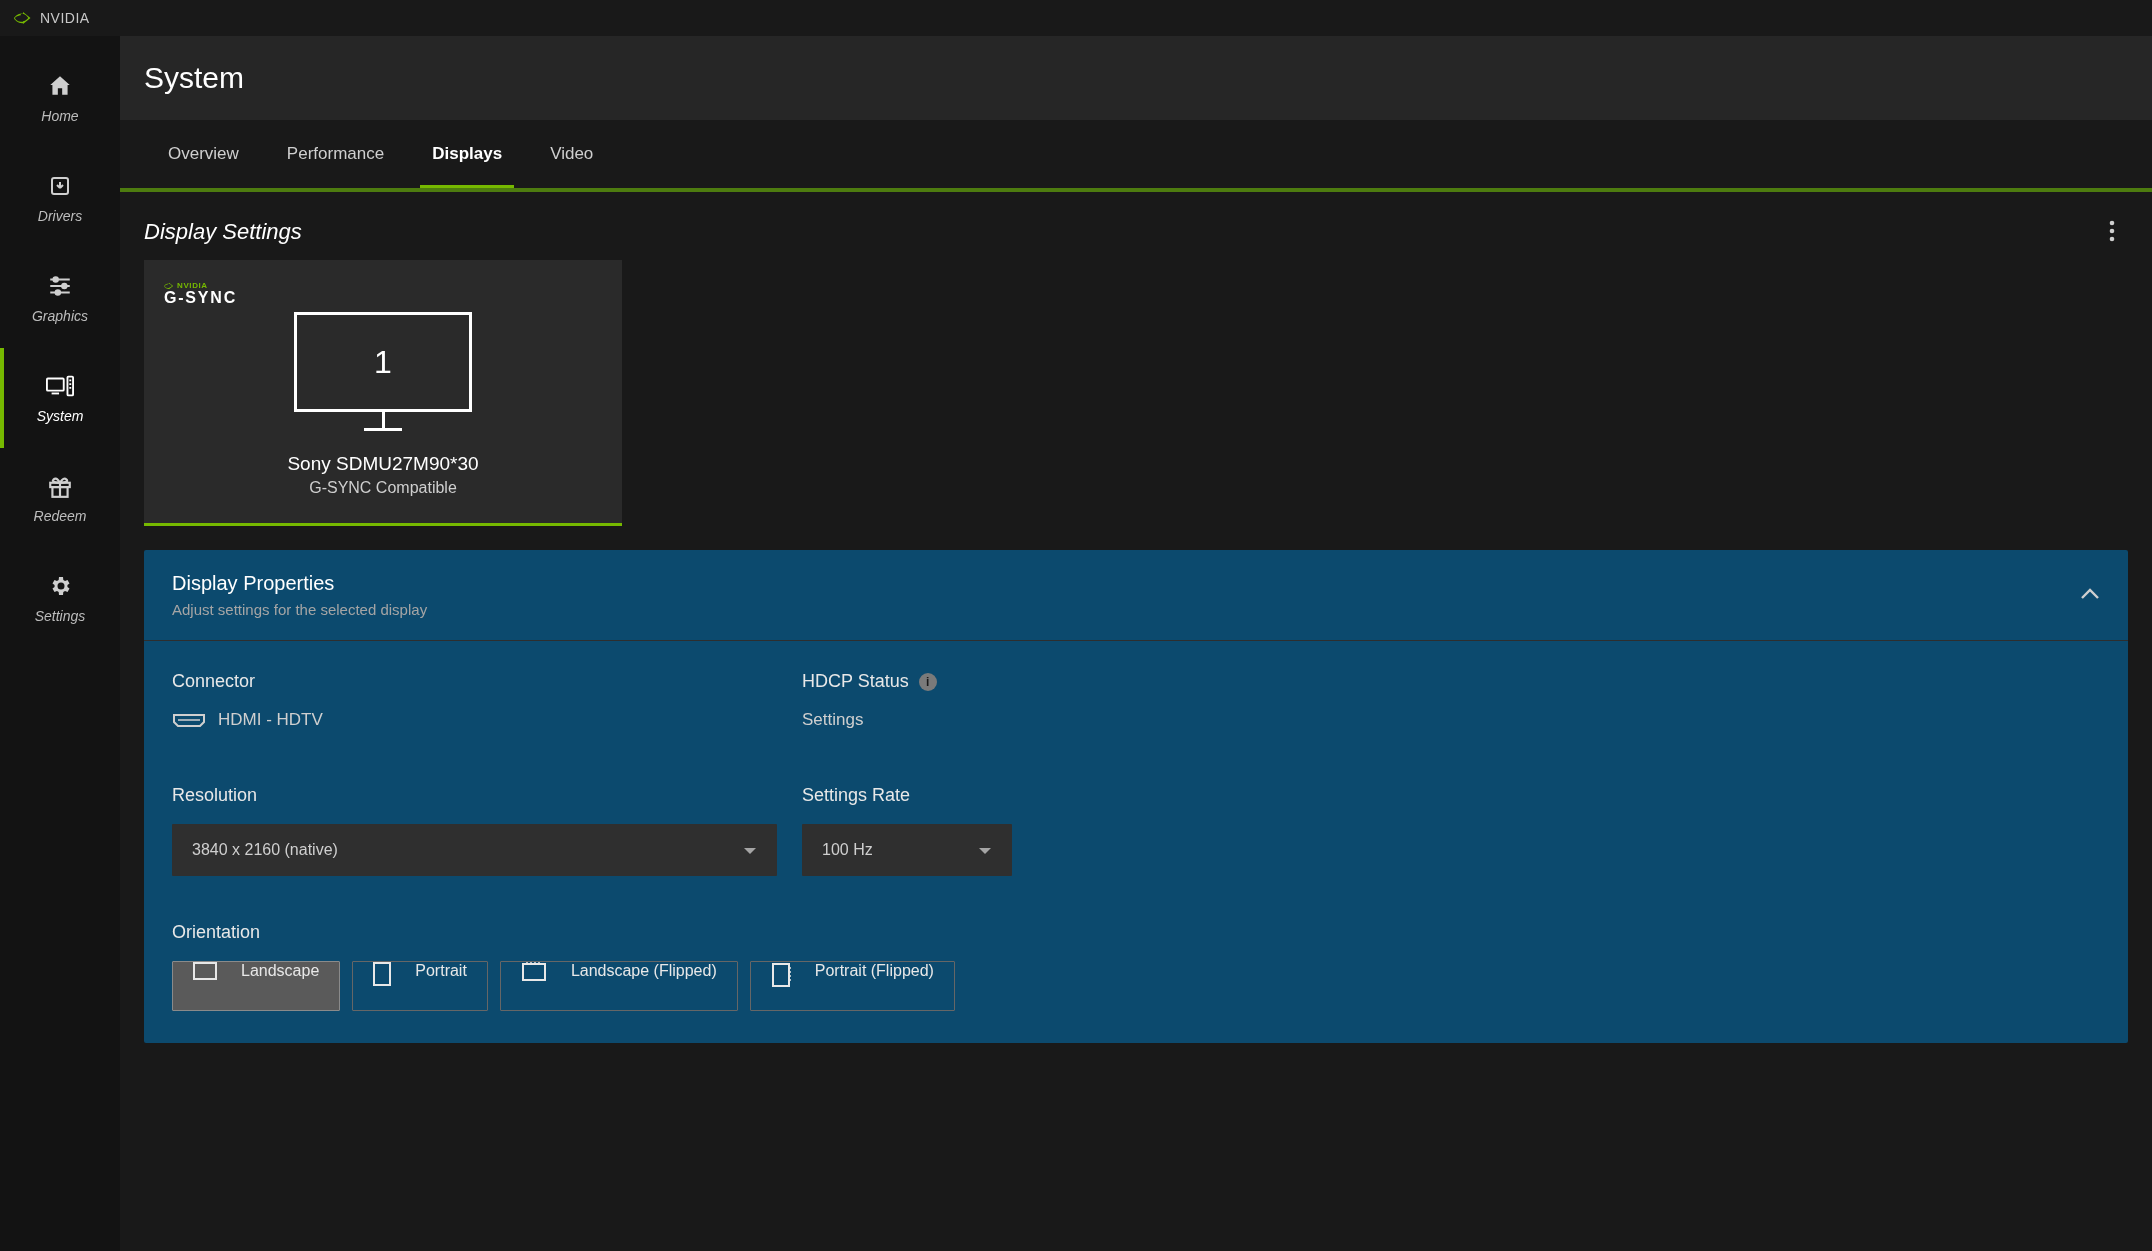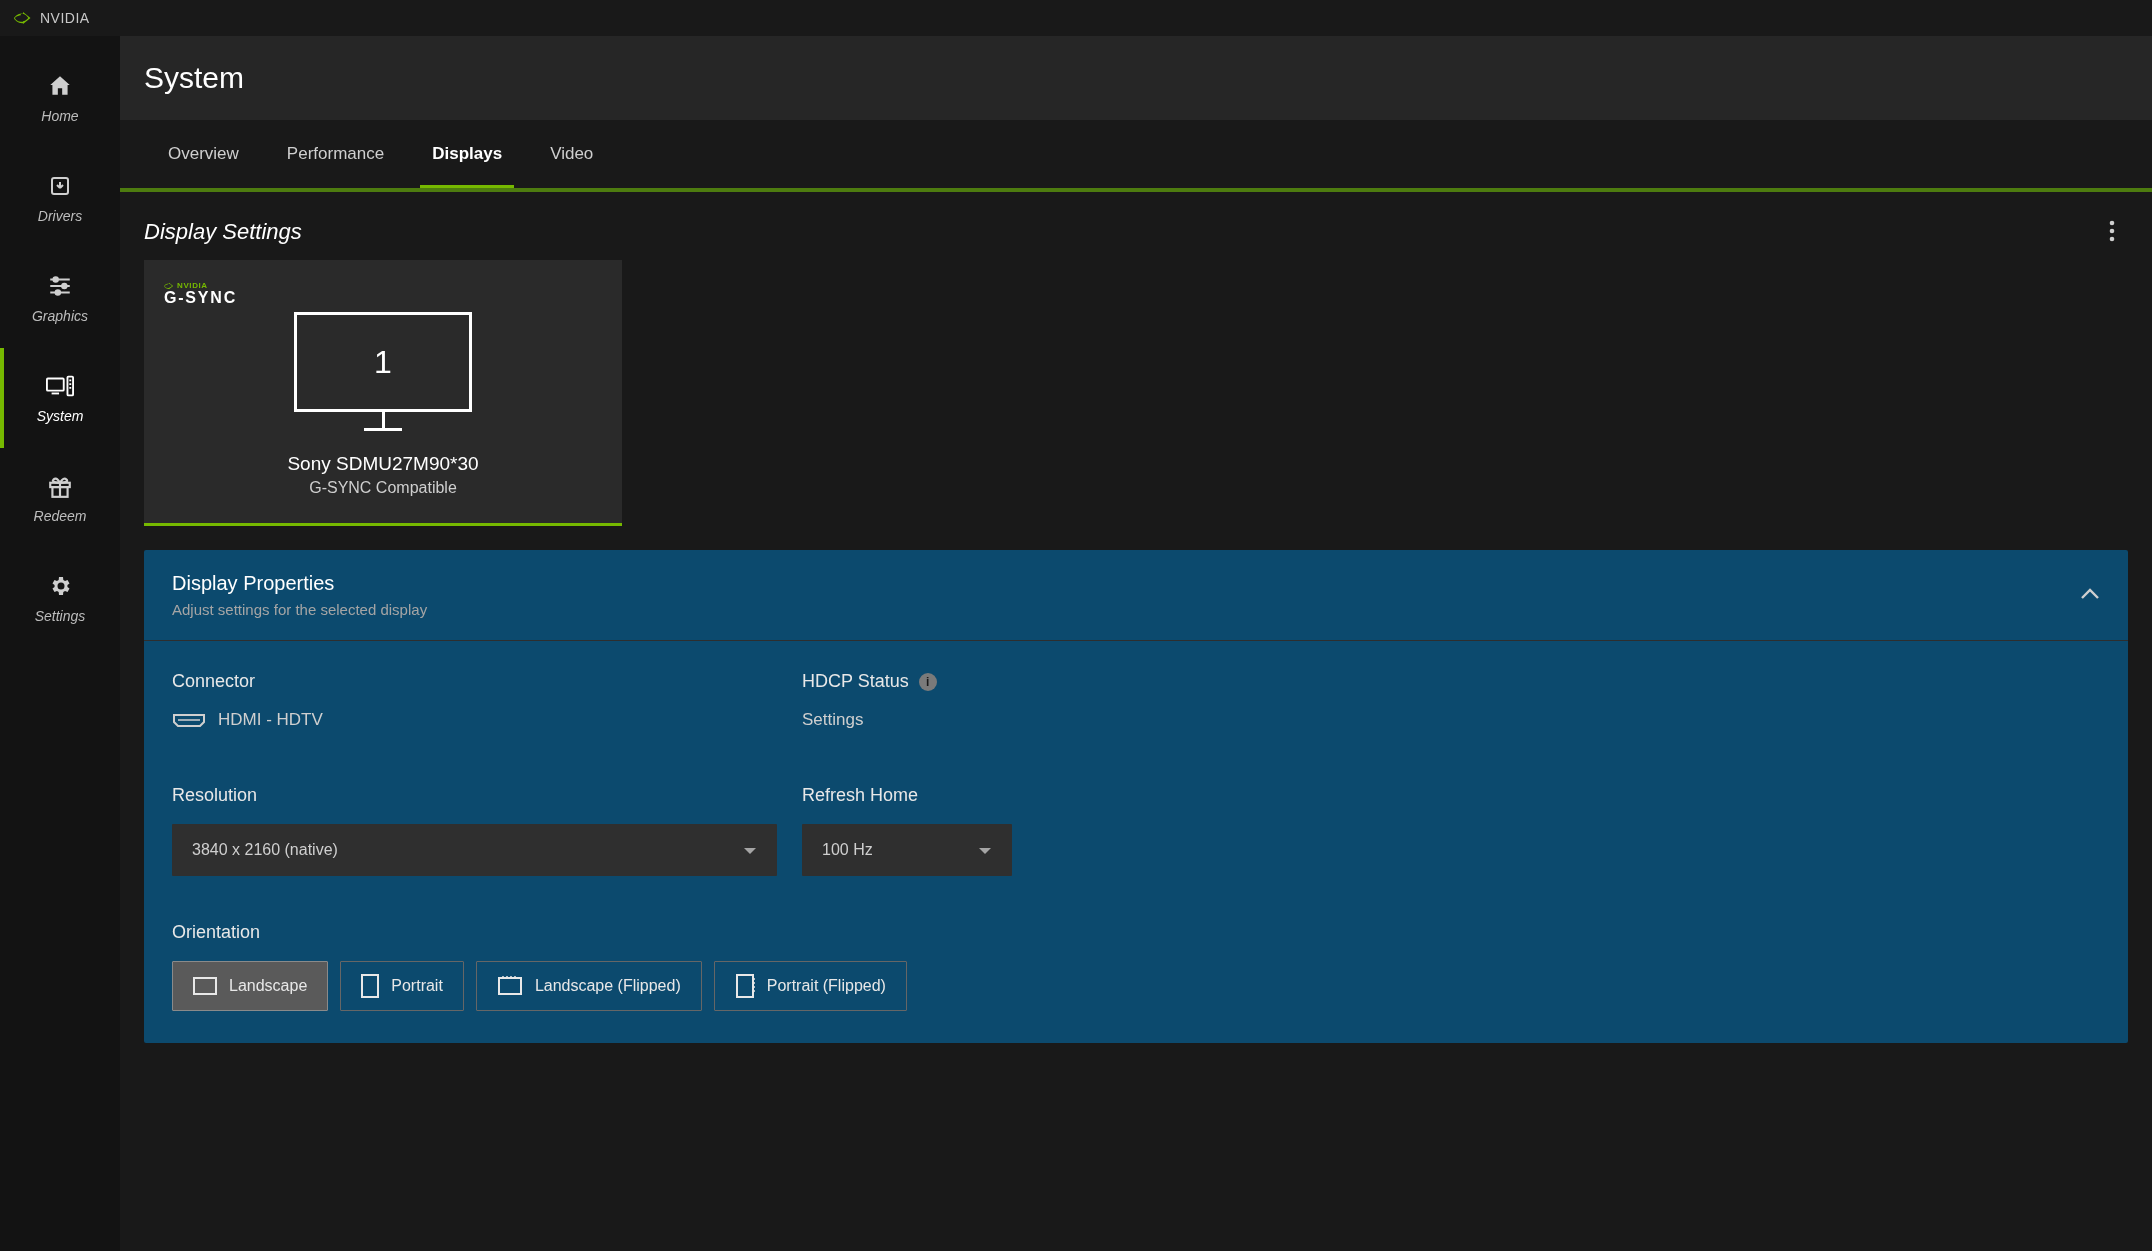--- a/index.html
+++ b/index.html
@@ -514,7 +514,7 @@
             </div>
 
             <div class="prop-block">
-              <div class="prop-label">Refresh Home</div>
+              <div class="prop-label">Settings Rate</div>
               <div class="select select-refresh">
                 <span>100 Hz</span>
                 <span class="caret">

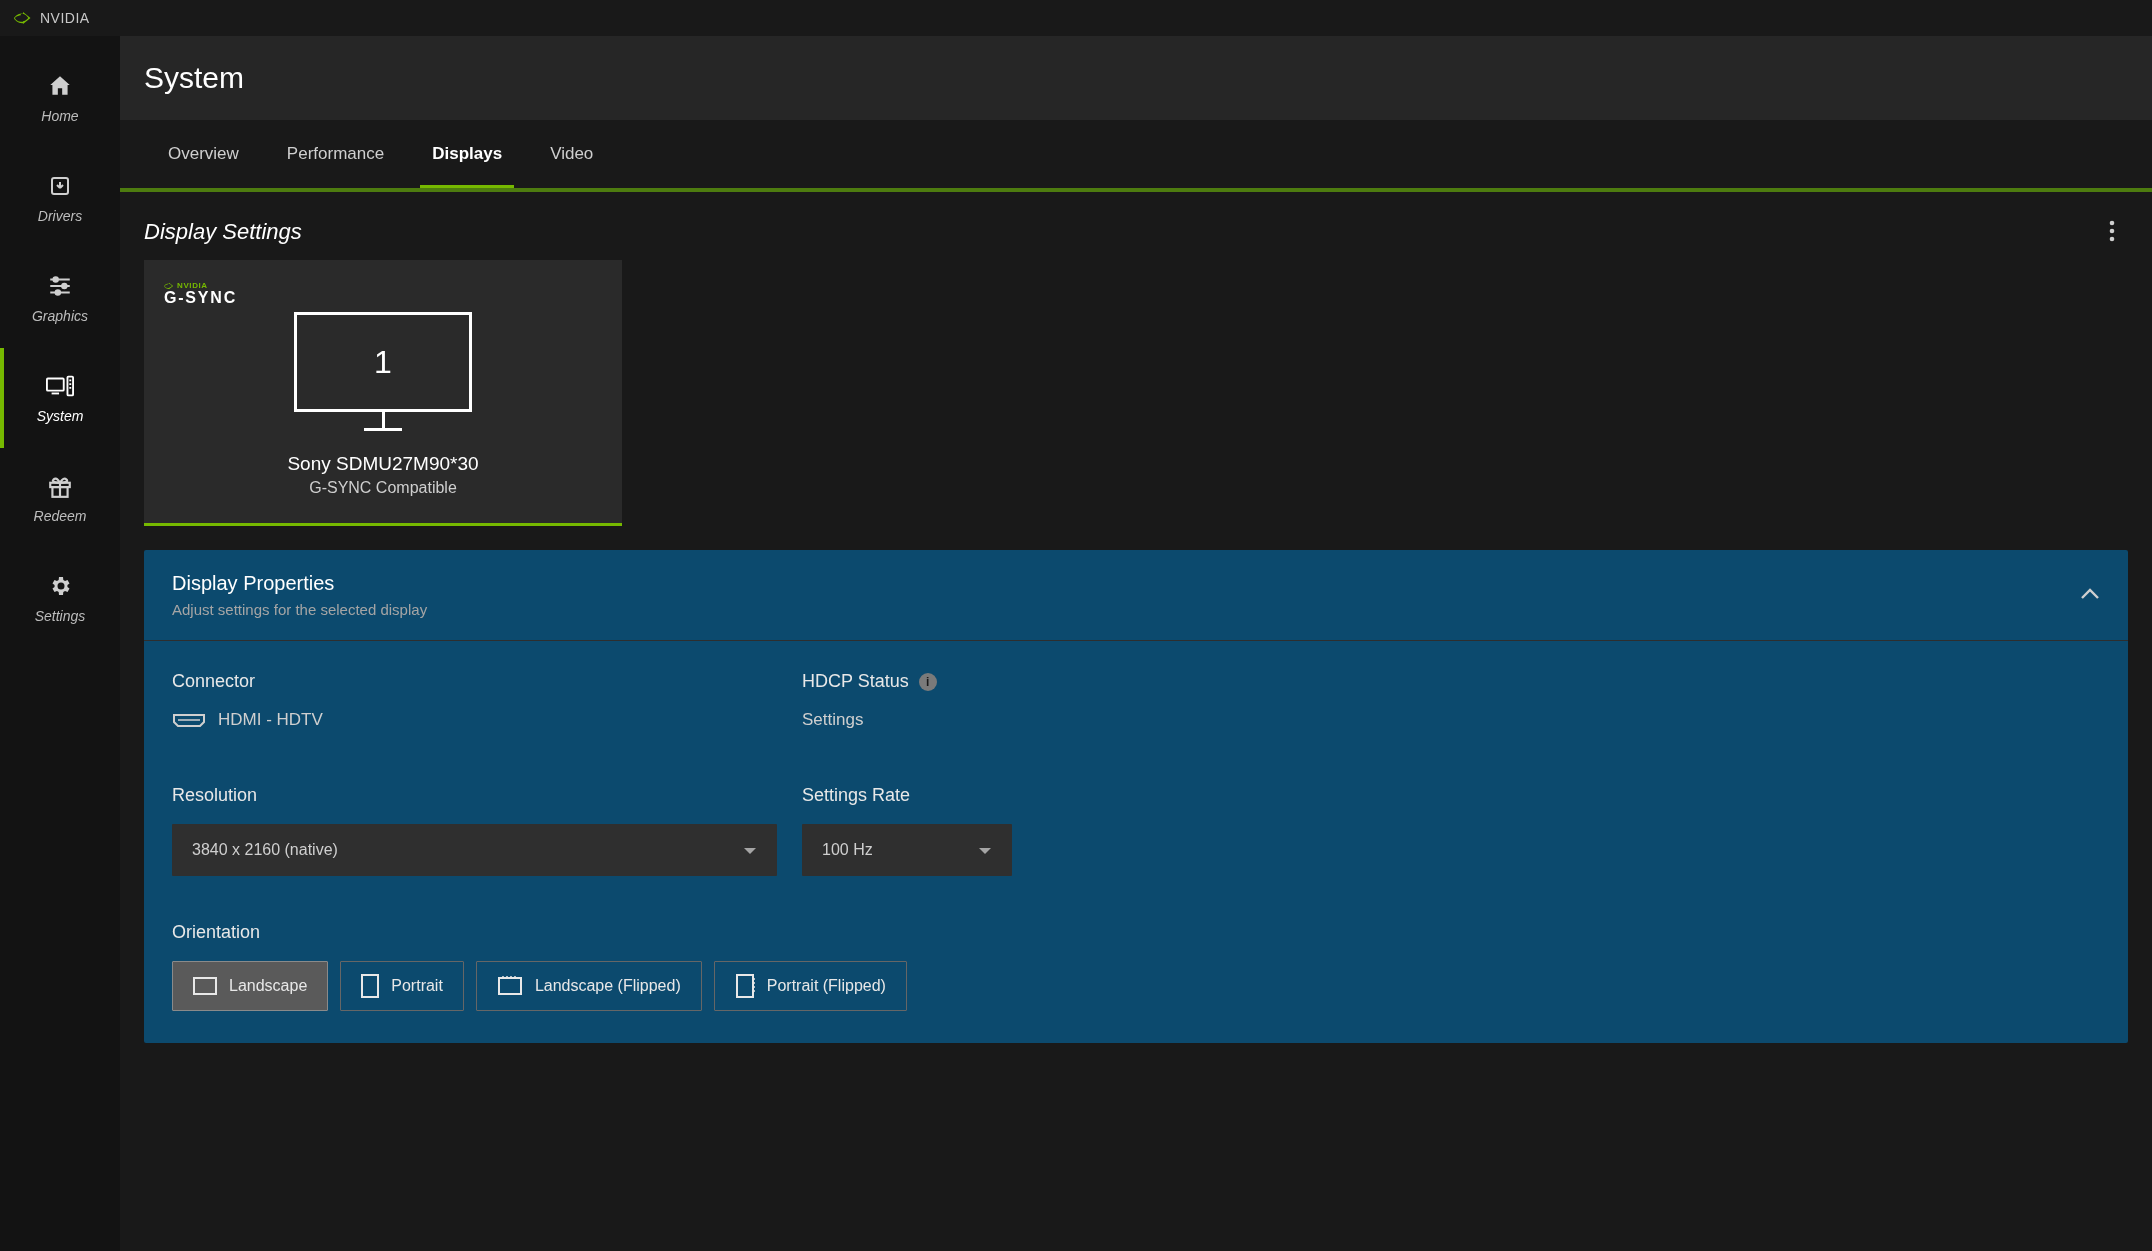--- a/index.html
+++ b/index.html
@@ -319,8 +319,8 @@
   font-size: 16px;
   padding: 0 20px;
   display: flex;
-  align-items: center;
-  gap: 12px;
+  align-items: flex-start;
+  gap: 24px;
   cursor: pointer;
   border-radius: 1px;
 }

